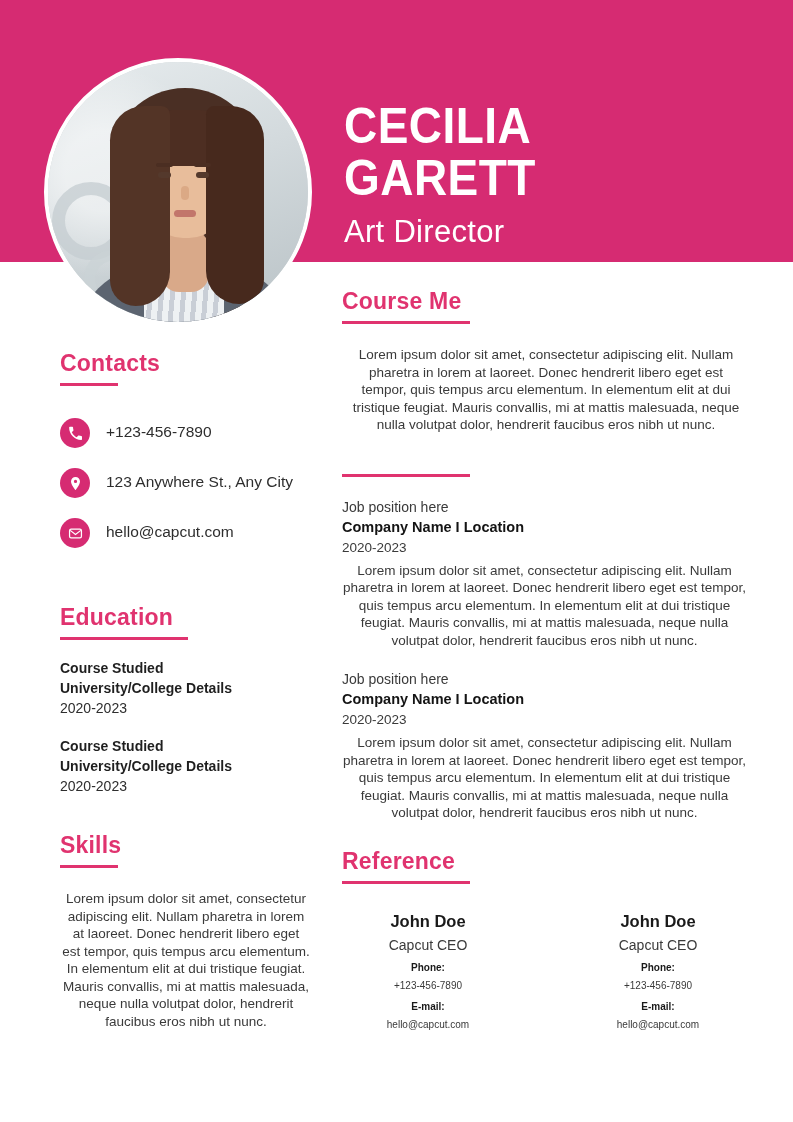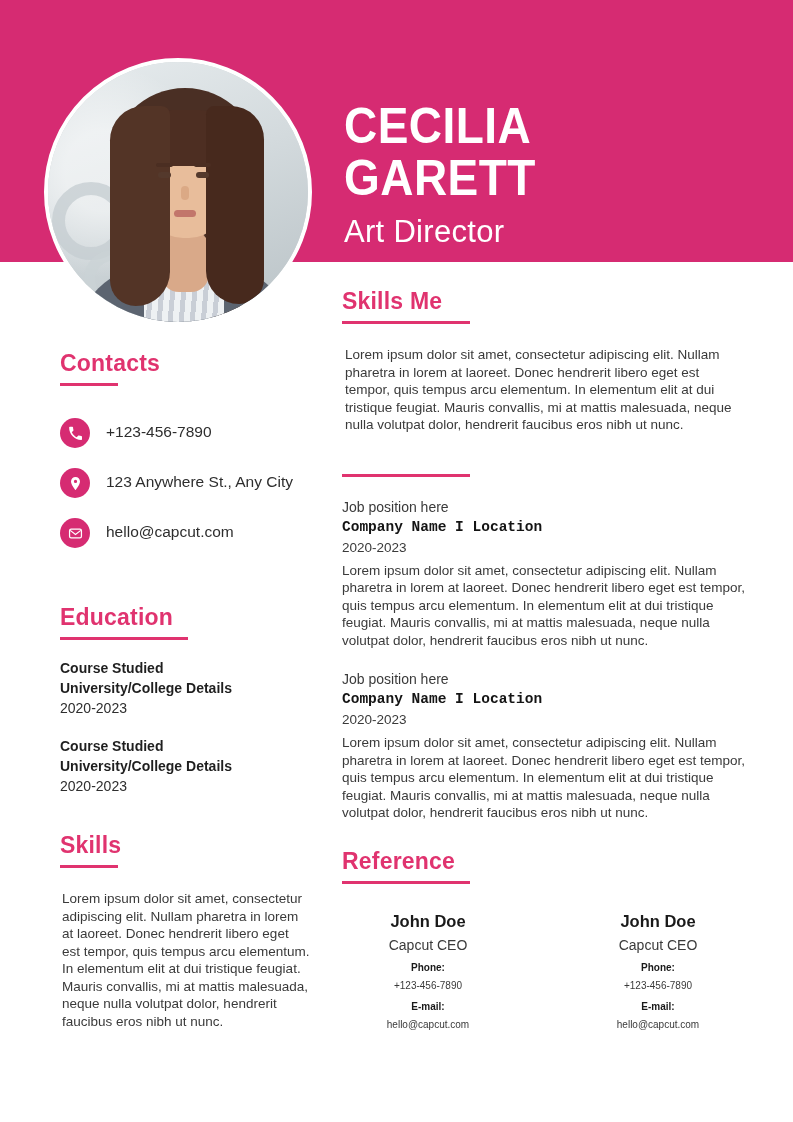--- a/index.html
+++ b/index.html
@@ -342,7 +342,7 @@
   <div class="right-col">
 
     <div>
-      <div class="sect-title">Skills Me</div>
+      <div class="sect-title">Course Me</div>
       <div class="sect-rule wide"></div>
       <div class="body-text about-text">Lorem ipsum dolor sit amet, consectetur adipiscing elit. Nullam pharetra in lorem at laoreet. Donec hendrerit libero eget est tempor, quis tempus arcu elementum. In elementum elit at dui tristique feugiat. Mauris convallis, mi at mattis malesuada, neque nulla volutpat dolor, hendrerit faucibus eros nibh ut nunc.</div>
     </div>

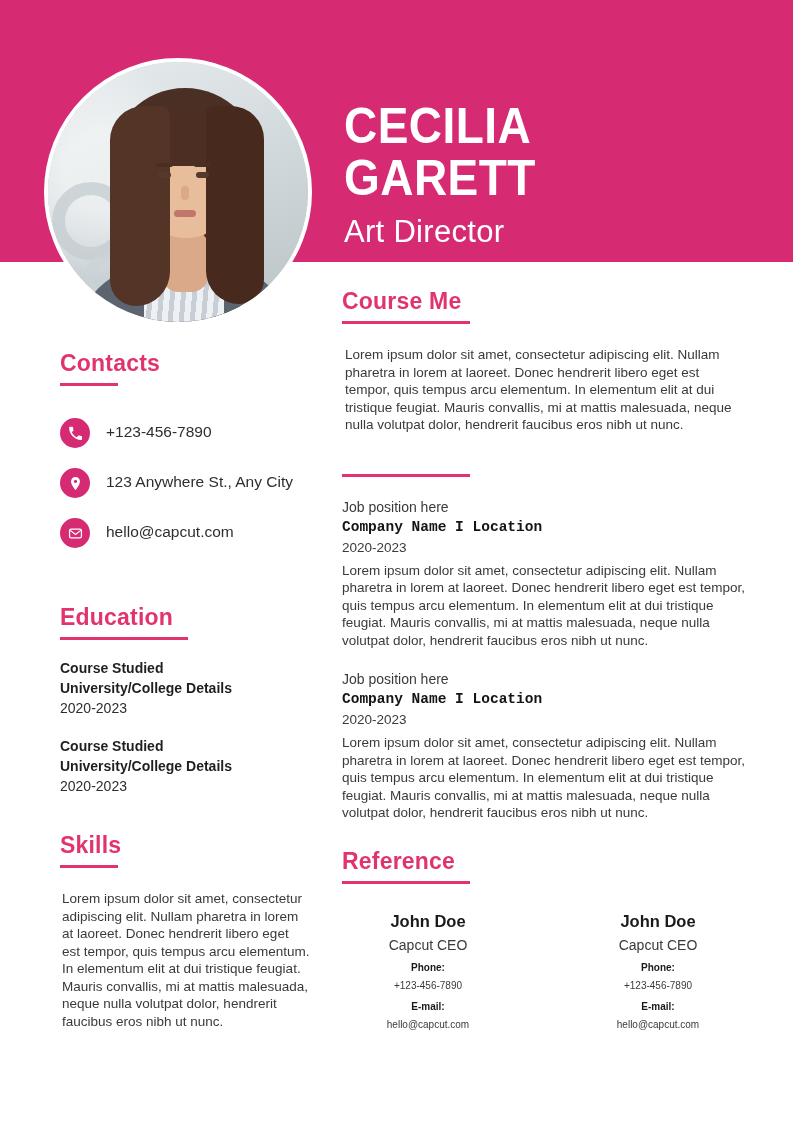--- a/index.html
+++ b/index.html
@@ -212,6 +212,7 @@
     color: #3a3a3a;
     font-size: 13.5px;
     line-height: 17.5px;
+    text-align: center;
   }
   .skills-text { margin-top: 22px; padding-left: 2px; }
 

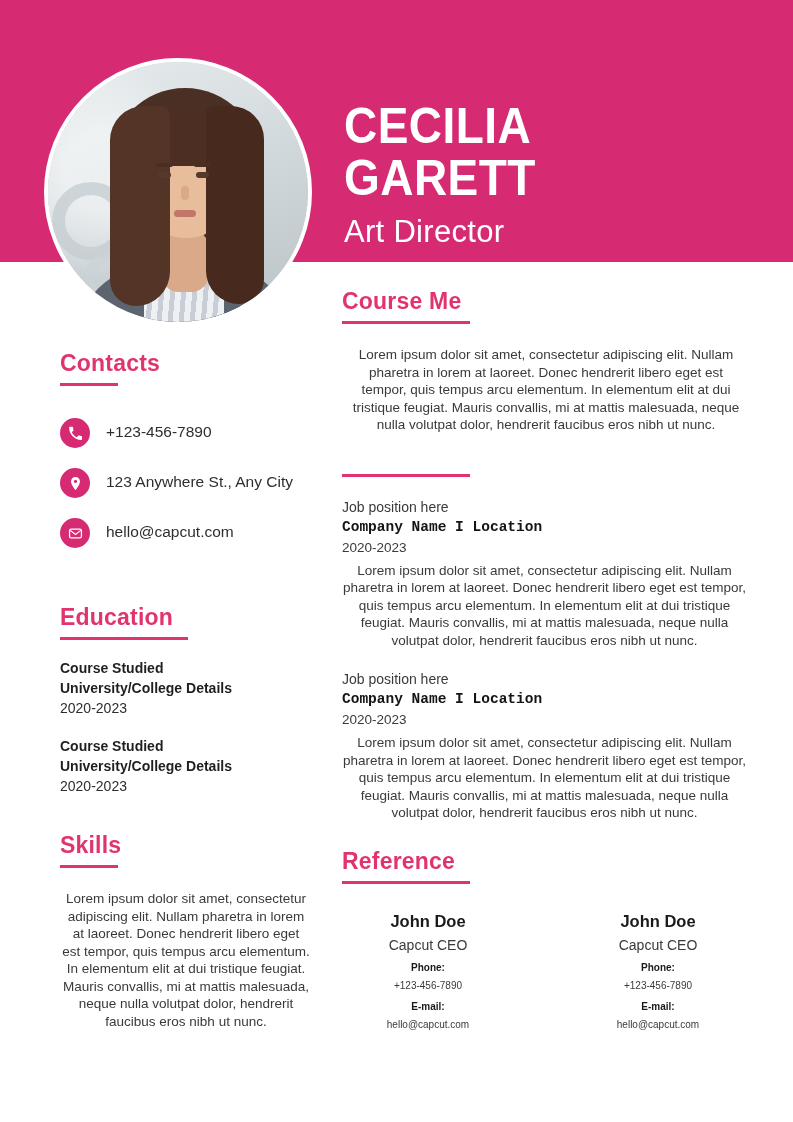--- a/index.html
+++ b/index.html
@@ -221,7 +221,7 @@
 
   .exp-item { margin-top: 20px; }
   .exp-pos { color: #3a3a3a; font-size: 14px; line-height: 20px; }
-  .exp-comp { color: #141414; font-size: 14.5px; font-weight: bold; line-height: 21px; font-family: Liberation Mono, monospace; }
+  .exp-comp { color: #141414; font-size: 14.5px; font-weight: bold; line-height: 21px; }
   .exp-years { color: #3a3a3a; font-size: 13.5px; line-height: 20px; }
   .exp-desc { margin-top: 4px; }
 

